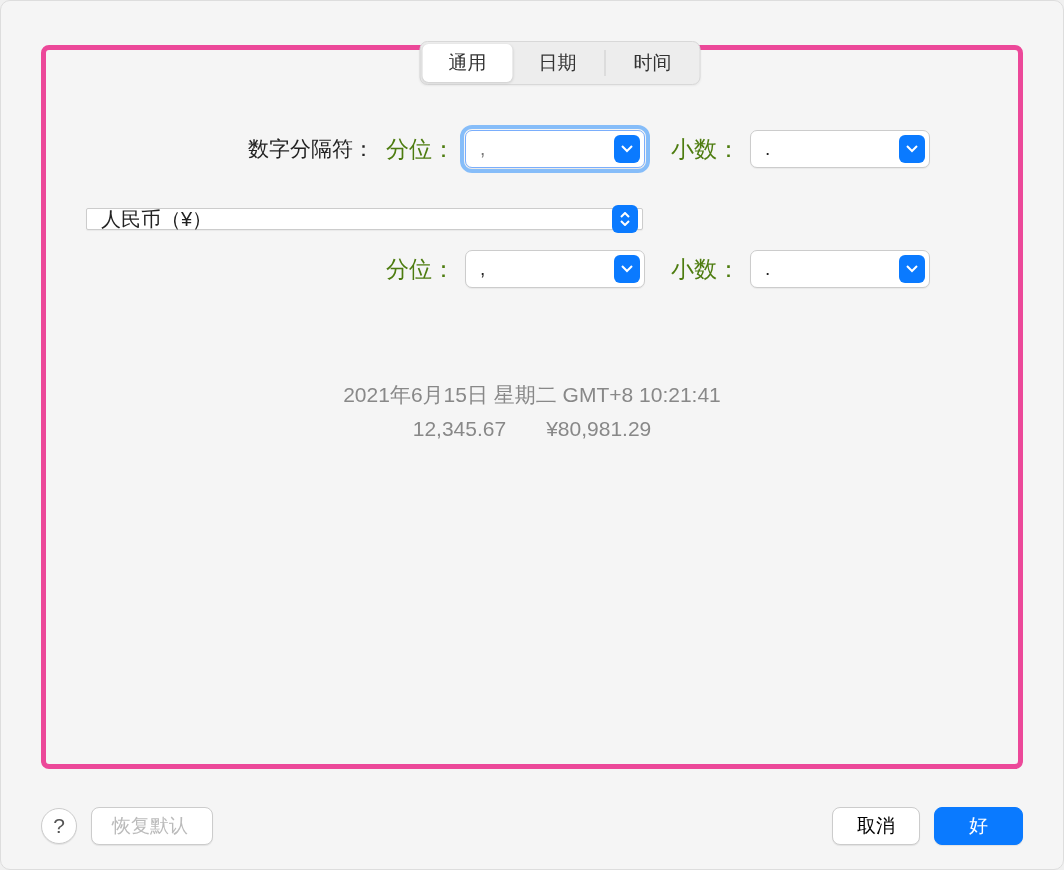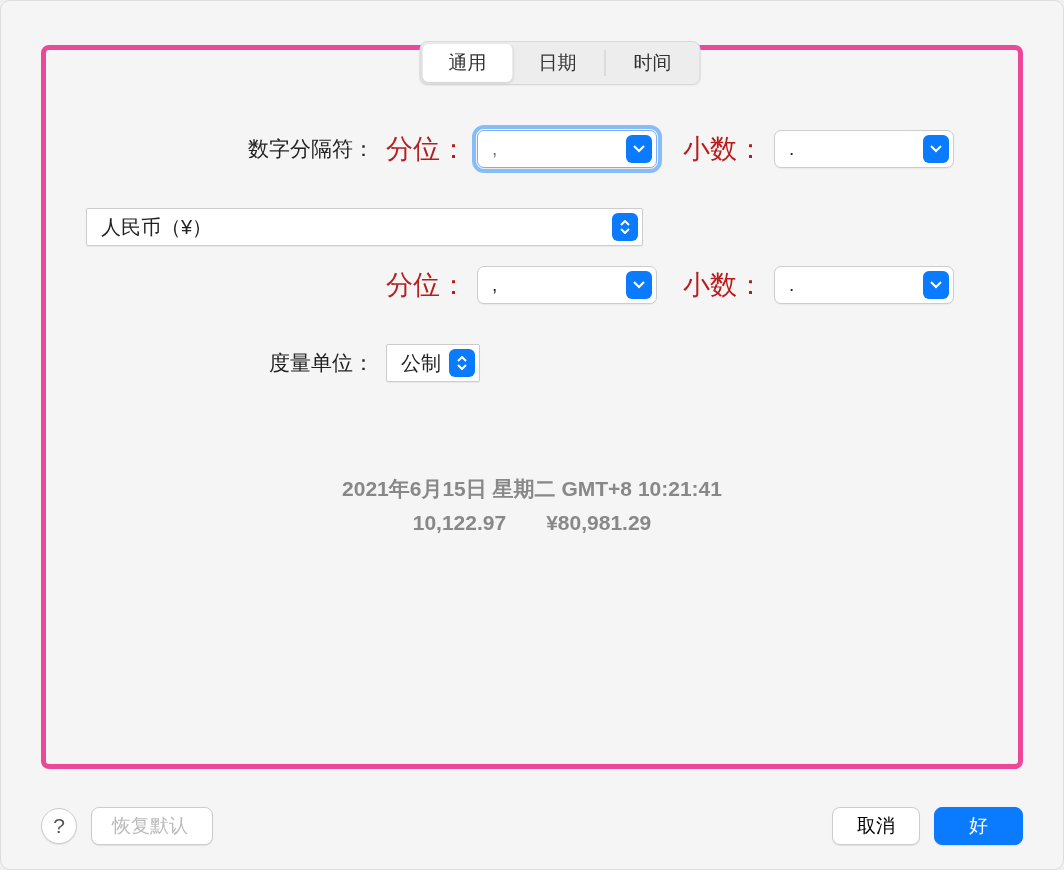--- a/index.html
+++ b/index.html
@@ -80,8 +80,8 @@
       padding-right: 12px;
     }
     .sub-label {
-      font-size: 27px;
-      color: #b91c1c;
+      font-size: 23px;
+      color: #4d7c0f;
       margin-right: 10px;
       margin-left: 0;
     }

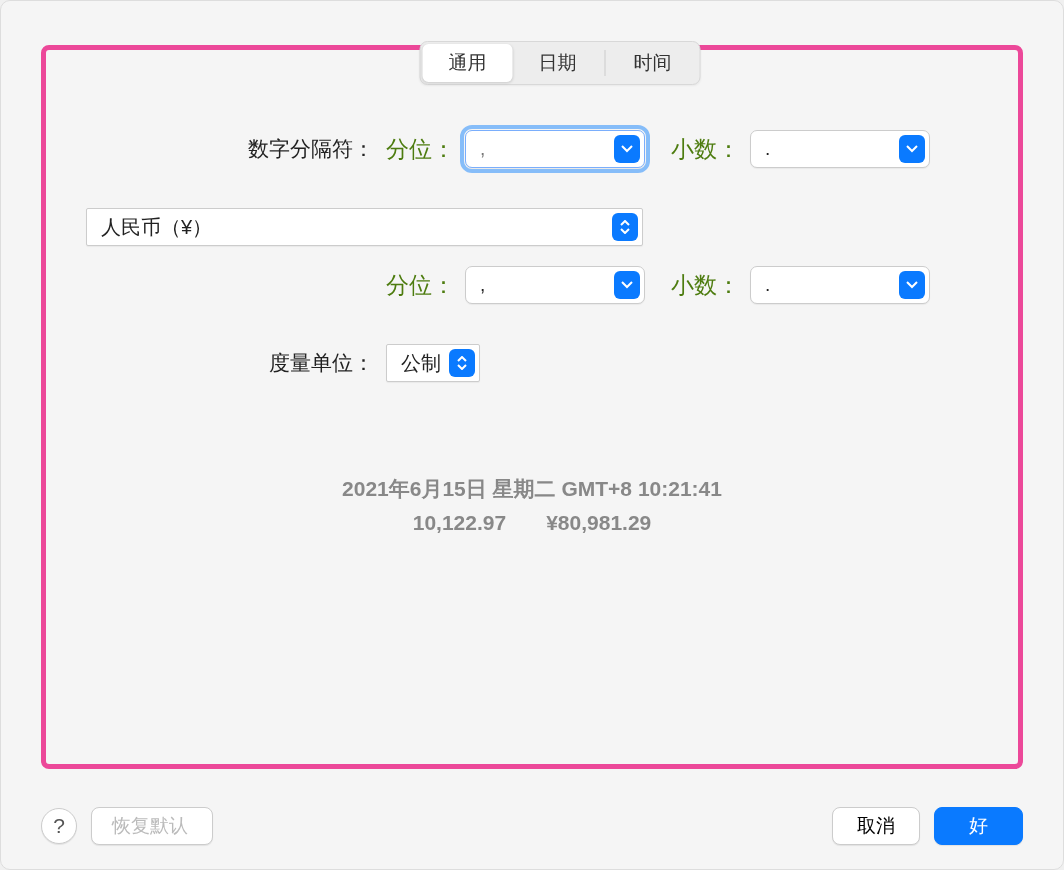--- a/index.html
+++ b/index.html
@@ -136,7 +136,7 @@
       background: #fff;
       border: 1px solid #ccc;
       border-radius: 2px;
-      height: 38px;
+      height: 22px;
       padding-left: 14px;
       padding-right: 4px;
       box-shadow: 0 1px 1px rgba(0,0,0,0.05);

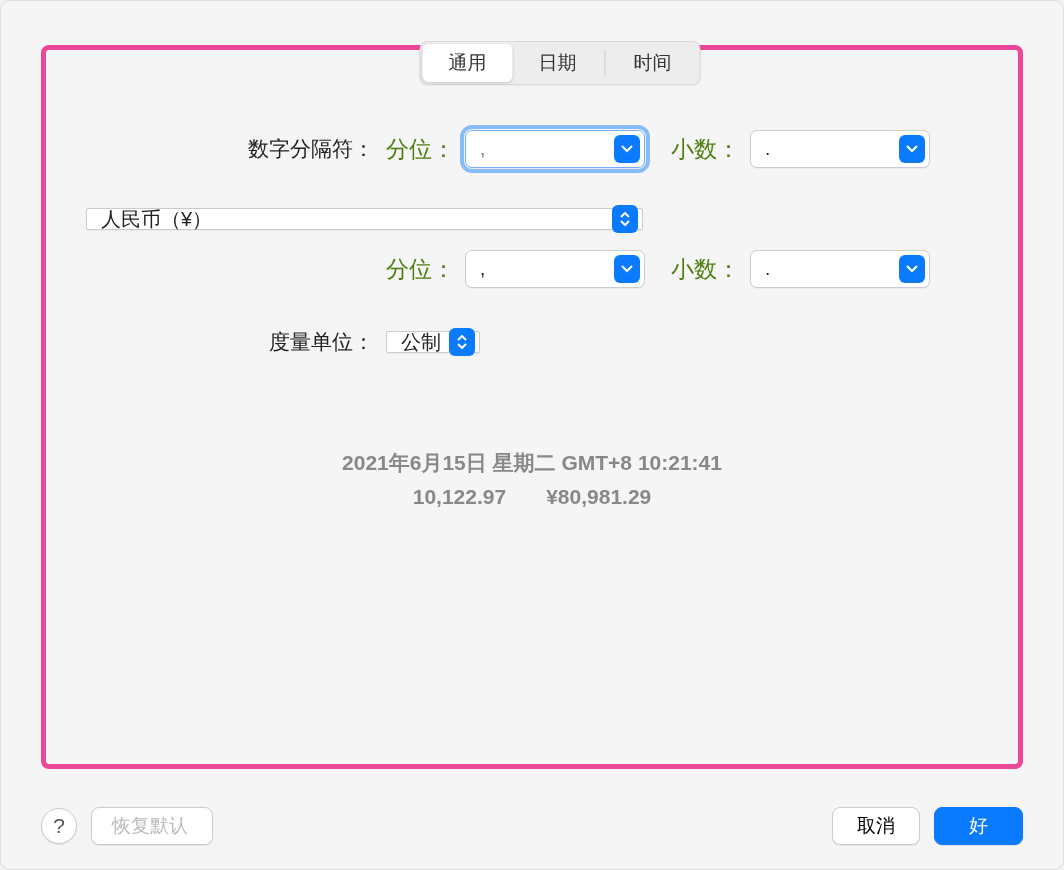--- a/index.html
+++ b/index.html
@@ -311,20 +311,6 @@
       </div>
     </div>
 
-    <div class="form-row">
-      <div class="row-label">度量单位：</div>
-      <div class="popup" style="width:auto;">
-        <span class="popup-value">公制</span>
-        <div class="popup-btn">
-          <svg viewBox="0 0 10 6">
-              <polyline points="1,5 5,1 9,5"></polyline>
-            </svg>
-          <svg viewBox="0 0 10 6">
-              <polyline points="1,1 5,5 9,1"></polyline>
-            </svg>
-        </div>
-      </div>
-    </div>
 
     <div class="preview">
       <div>2021年6月15日 星期二 GMT+8 10:21:41</div>

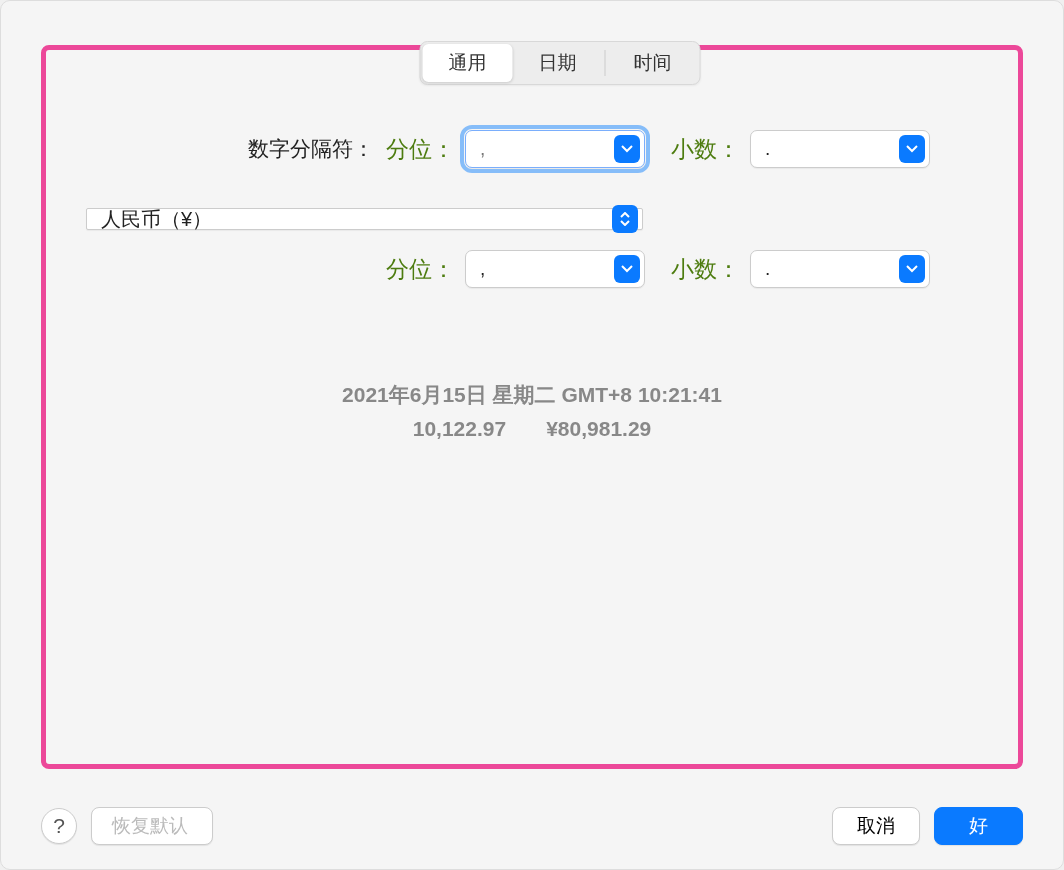--- a/index.html
+++ b/index.html
@@ -175,7 +175,6 @@
       font-size: 21px;
       color: #888;
       line-height: 1.6;
-      font-weight: bold;
     }
     .preview-line2 {
       display: flex;

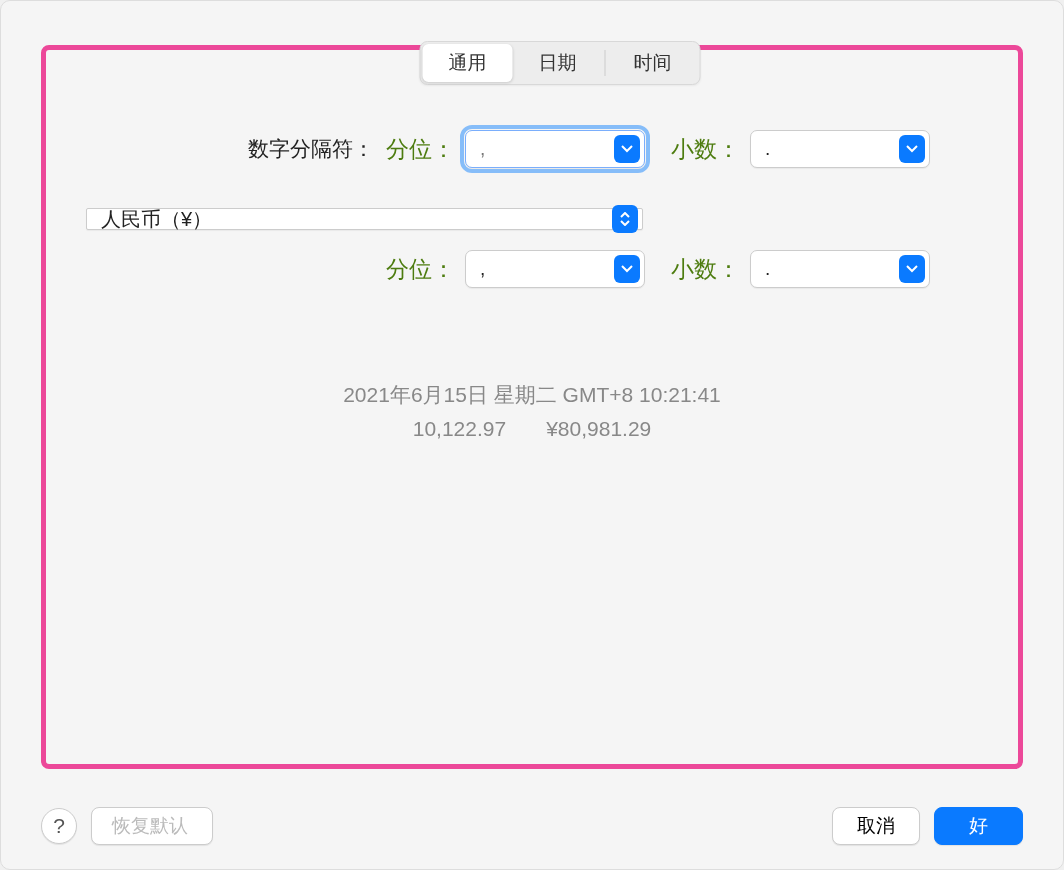--- a/index.html
+++ b/index.html
@@ -314,7 +314,7 @@
     <div class="preview">
       <div>2021年6月15日 星期二 GMT+8 10:21:41</div>
       <div class="preview-line2">
-        <span>10,122.97</span>
+        <span>12,345.67</span>
         <span>¥80,981.29</span>
       </div>
     </div>

